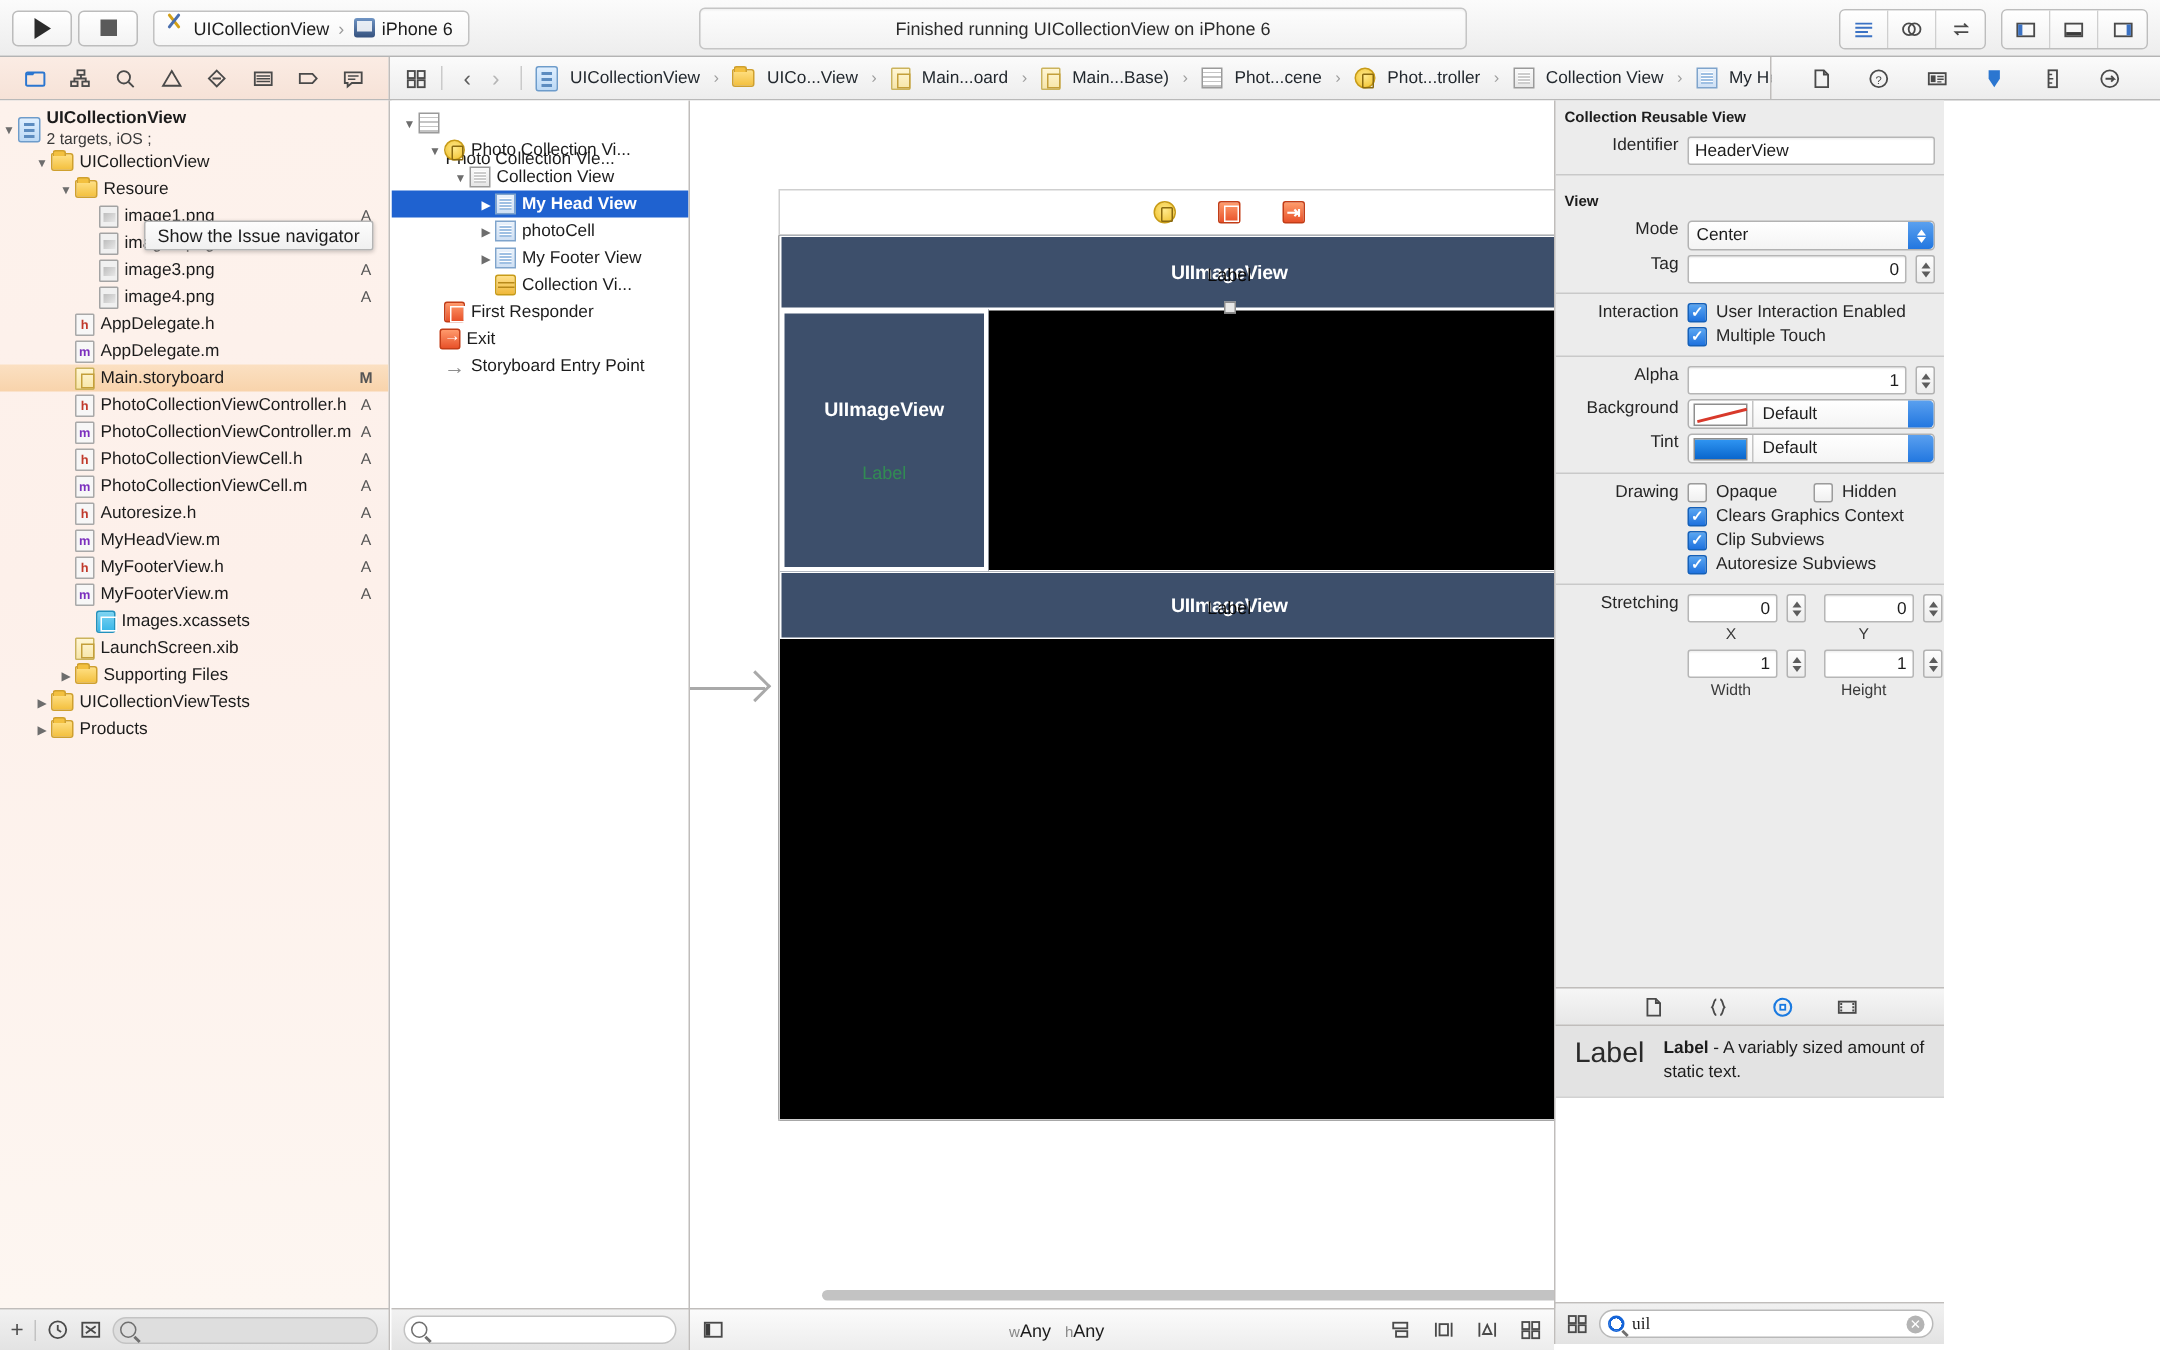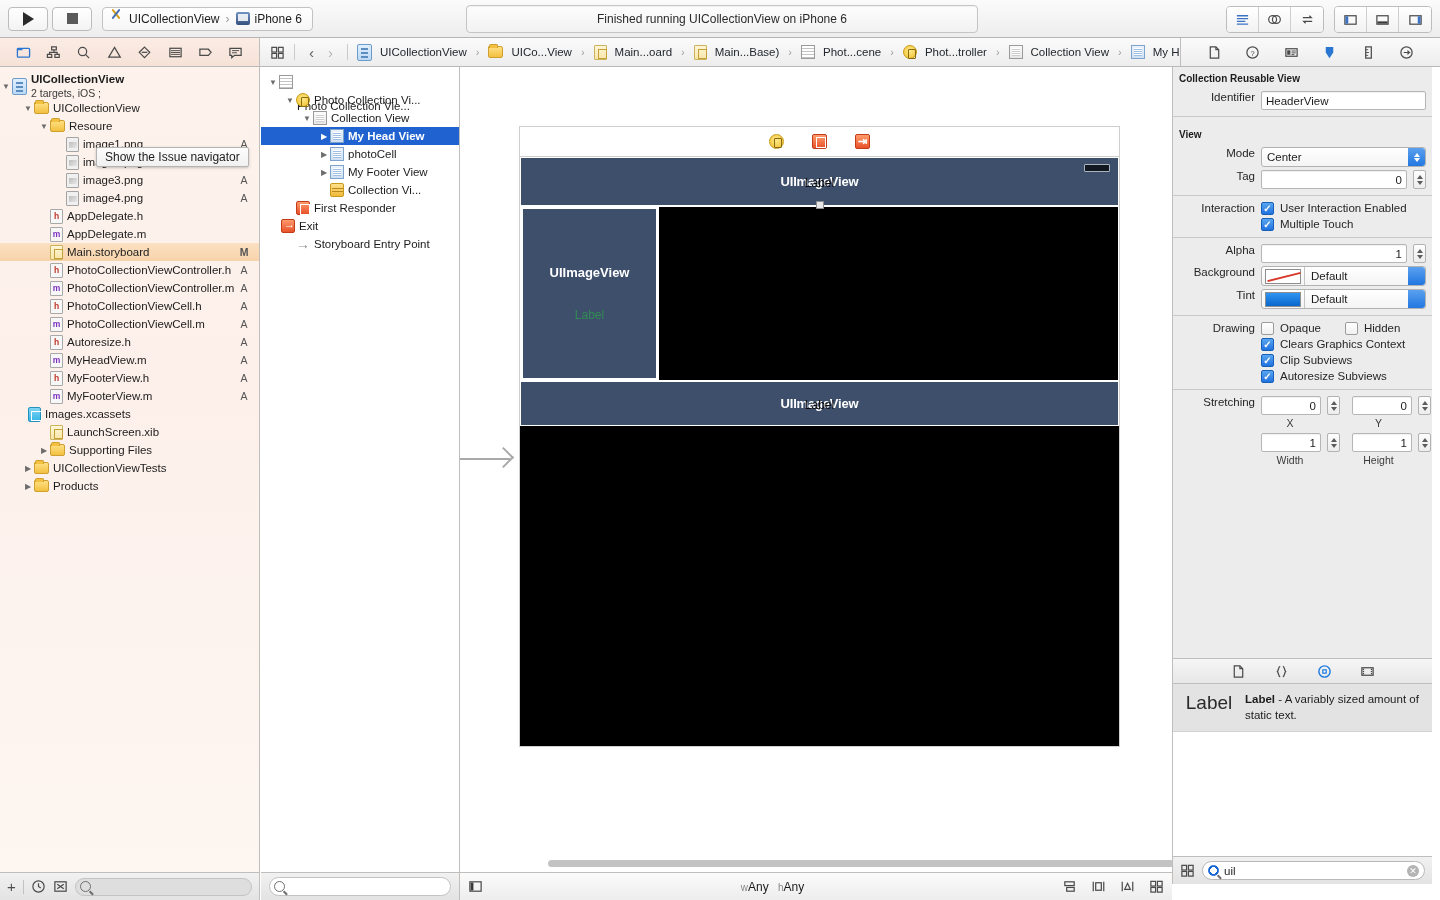--- a/index.html
+++ b/index.html
@@ -12,7 +12,7 @@
     background: #ffffff;
     -webkit-font-smoothing: antialiased;
   }
-  #app { position: relative; width: 1432px; height: 900px; }
+  #app { position: relative; width: 1296px; height: 900px; }
 
   
   .toolbar {

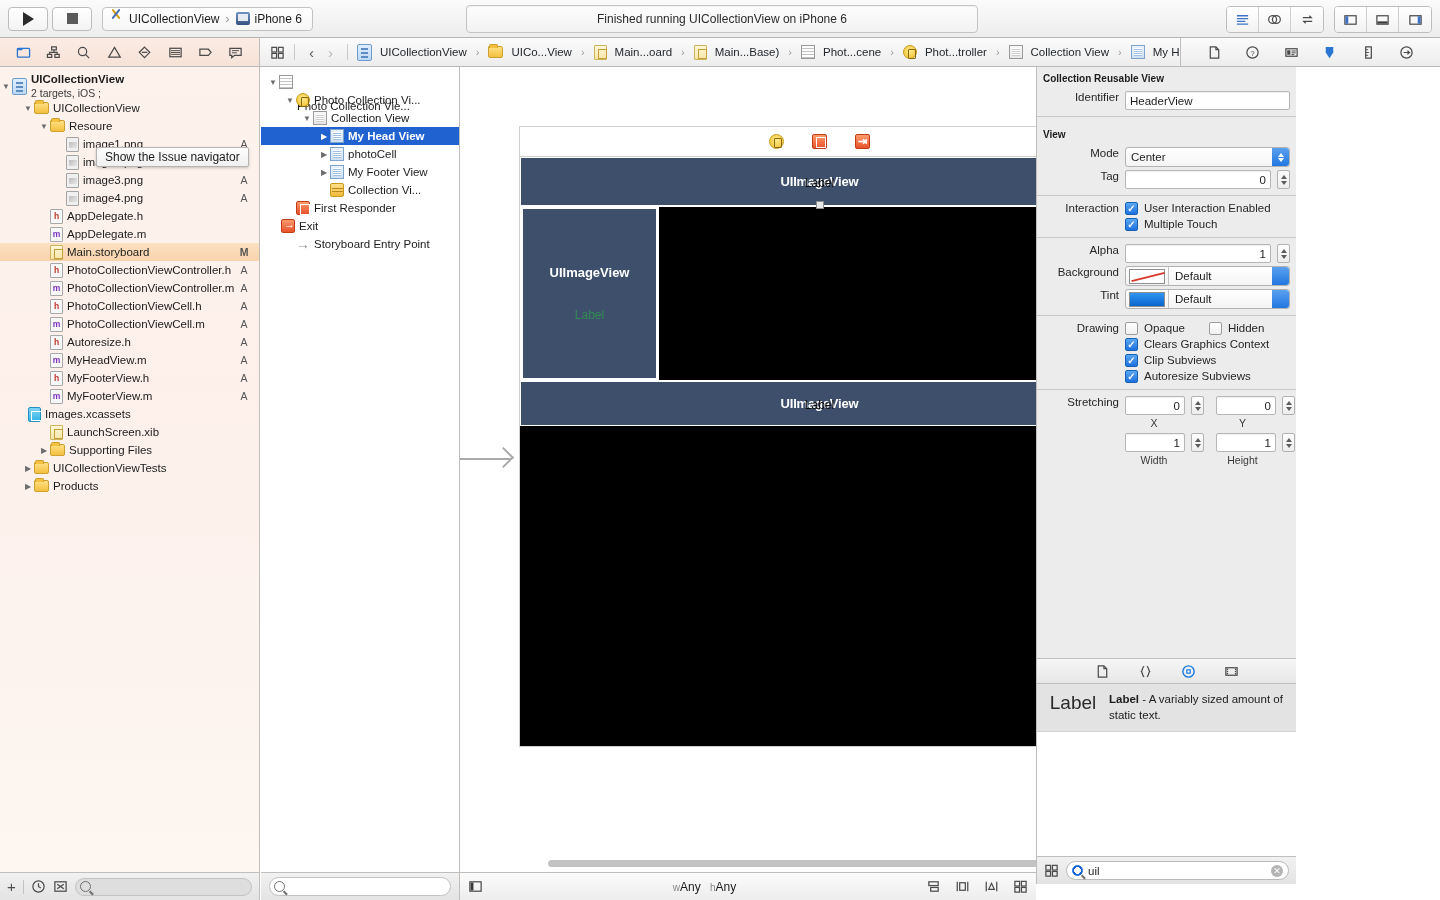--- a/index.html
+++ b/index.html
@@ -845,7 +845,7 @@
           <span class="oi oi-fr"></span>
           <span>First Responder</span>
         </div>
-        <div class="out-row" style="padding-left: 8px;">
+        <div class="out-row" style="padding-left: 20px;">
           <span class="disc"></span>
           <span class="oi oi-exit"></span>
           <span>Exit</span>

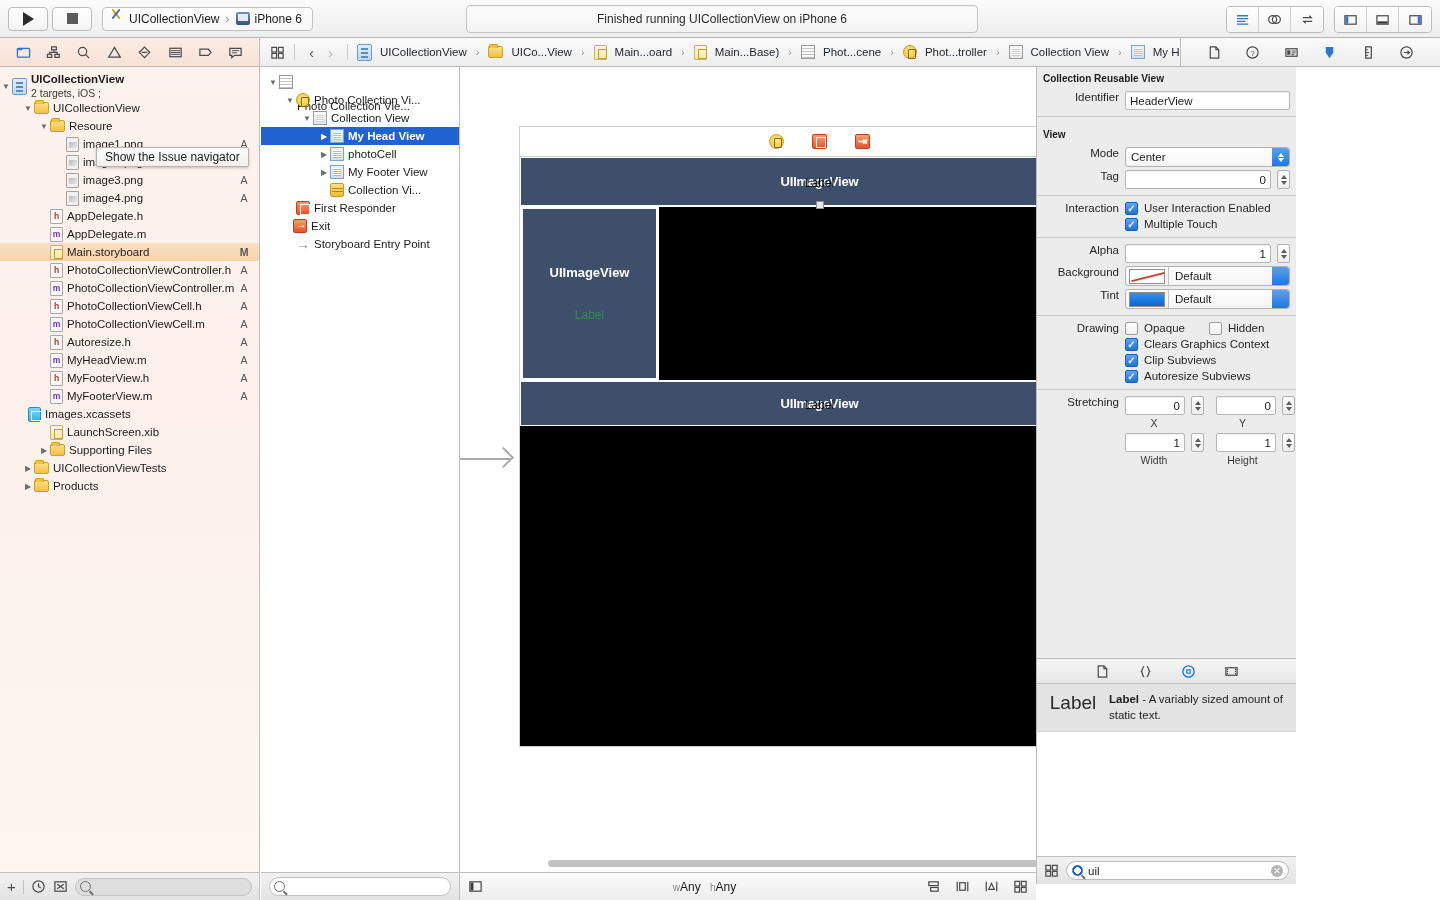--- a/index.html
+++ b/index.html
@@ -768,7 +768,7 @@
             <span class="nav-label">MyFooterView.m</span>
             <span class="nav-status">A</span>
           </div>
-          <div class="nav-row" style="padding-left: 16px;">
+          <div class="nav-row" style="padding-left: 52px;">
             <span class="disc"></span>
             <span class="fi fi-xcassets"></span>
             <span class="nav-label">Images.xcassets</span>

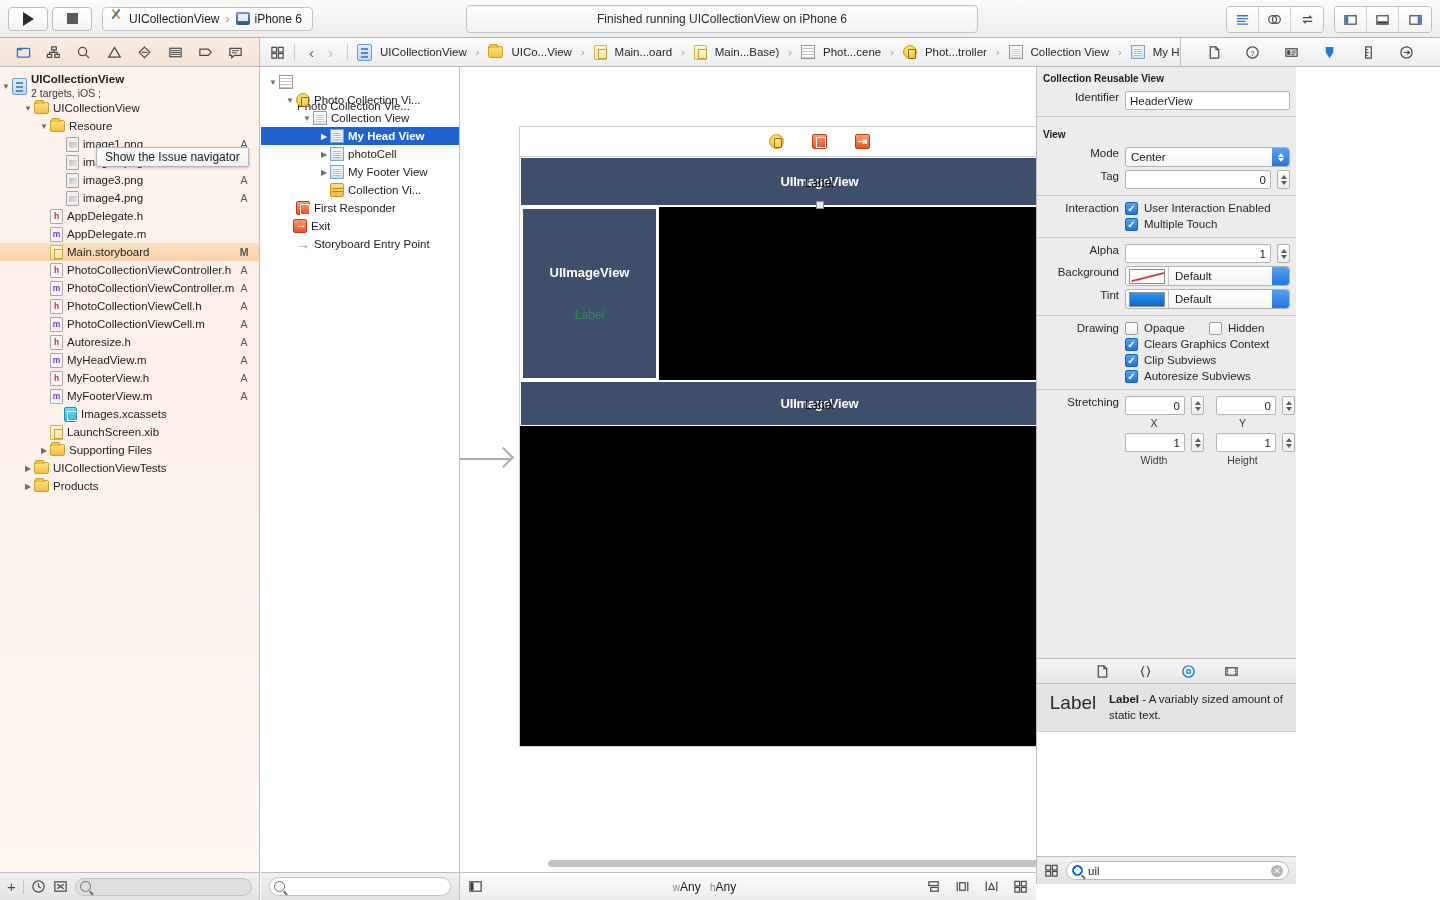--- a/index.html
+++ b/index.html
@@ -426,9 +426,9 @@
   .size-class { font-size:12px; }
   .size-class .sm { font-size:10px; color:#888; }
   .bottom-insp {
-    position:absolute; right:0; bottom:16px; width:260px; height:28px;
+    position:absolute; right:0; bottom:4px; width:260px; height:28px;
     background: linear-gradient(#f1f1f1,#e3e3e3); border-top:1px solid #c0bdbb;
-    border-left:1px solid #c0bdbb; display:flex; align-items:center; gap:7px; padding:12px 7px;
+    border-left:1px solid #c0bdbb; display:flex; align-items:center; gap:7px; padding:12px 7px;font-family:Liberation Serif, serif;
   }
   .search-round {
     flex:1; height:19px; border-radius:10px; background:#ffffff; border:1px solid #b9b9b9;

